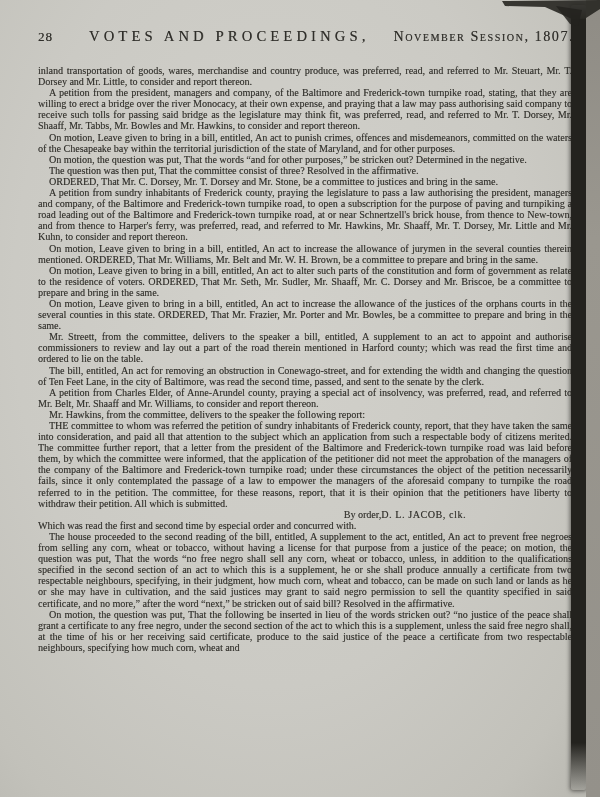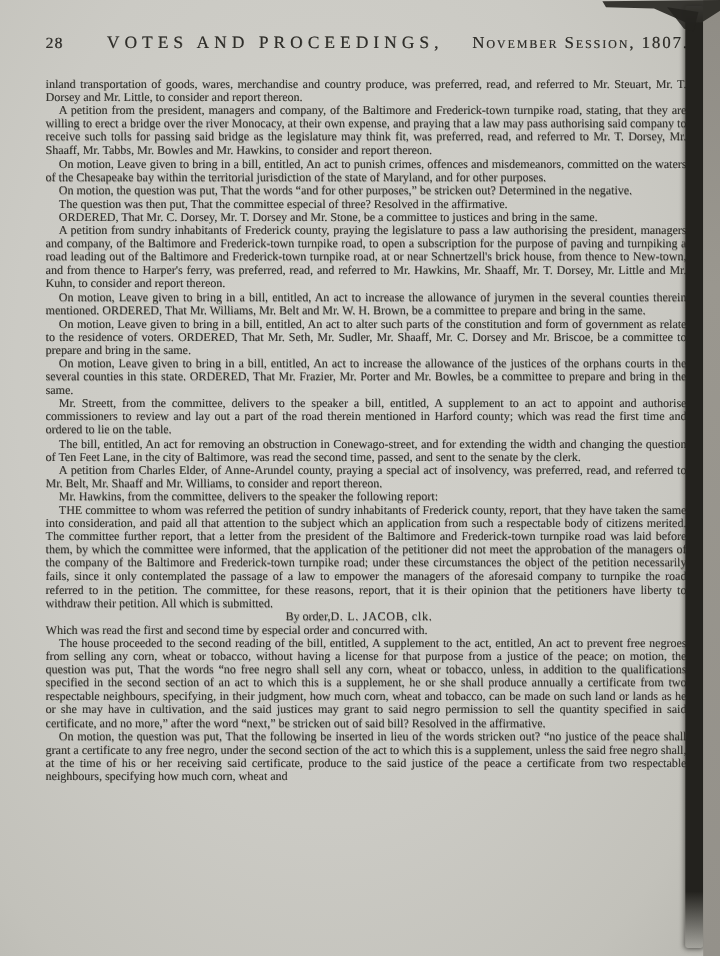--- a/index.html
+++ b/index.html
@@ -58,7 +58,7 @@
       <p class="para indent">A petition from the president, managers and company, of the Baltimore and Frederick-town turnpike road, stating, that they are willing to erect a bridge over the river Monocacy, at their own expense, and praying that a law may pass authorising said company to receive such tolls for passing said bridge as the legislature may think fit, was preferred, read, and referred to Mr. T. Dorsey, Mr. Shaaff, Mr. Tabbs, Mr. Bowles and Mr. Hawkins, to consider and report thereon.</p>
       <p class="para indent">On motion, Leave given to bring in a bill, entitled, An act to punish crimes, offences and misdemeanors, committed on the waters of the Chesapeake bay within the territorial jurisdiction of the state of Maryland, and for other purposes.</p>
       <p class="para indent">On motion, the question was put, That the words “and for other purposes,” be stricken out? Determined in the negative.</p>
-      <p class="para indent">The question was then put, That the committee especial of three? Resolved in the affirmative.</p>
+      <p class="para indent">The question was then put, That the committee consist of three? Resolved in the affirmative.</p>
       <p class="para indent">ORDERED, That Mr. C. Dorsey, Mr. T. Dorsey and Mr. Stone, be a committee to justices and bring in the same.</p>
       <p class="para indent">A petition from sundry inhabitants of Frederick county, praying the legislature to pass a law authorising the president, managers and company, of the Baltimore and Frederick-town turnpike road, to open a subscription for the purpose of paving and turnpiking a road leading out of the Baltimore and Frederick-town turnpike road, at or near Schnertzell's brick house, from thence to New-town, and from thence to Harper's ferry, was preferred, read, and referred to Mr. Hawkins, Mr. Shaaff, Mr. T. Dorsey, Mr. Little and Mr. Kuhn, to consider and report thereon.</p>
       <p class="para indent">On motion, Leave given to bring in a bill, entitled, An act to increase the allowance of jurymen in the several counties therein mentioned.  ORDERED, That Mr. Williams, Mr. Belt and Mr. W. H. Brown, be a committee to prepare and bring in the same.</p>

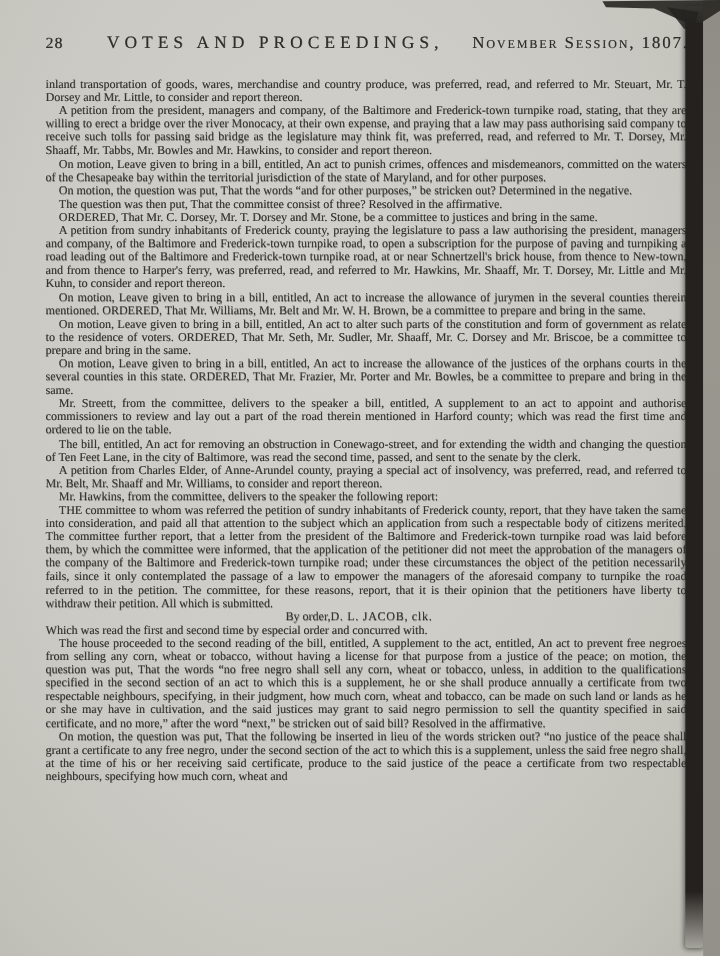--- a/index.html
+++ b/index.html
@@ -29,7 +29,7 @@
   }
   .para{margin:0;}
   .para.indent{text-indent:11px;}
-  .sig-line{display:flex;justify-content:flex-start;padding-left:200px;}
+  .sig-line{display:flex;justify-content:center;padding-left:200px;}
   .sig-right{letter-spacing:0.6px;}
   
   .scan-strip{

